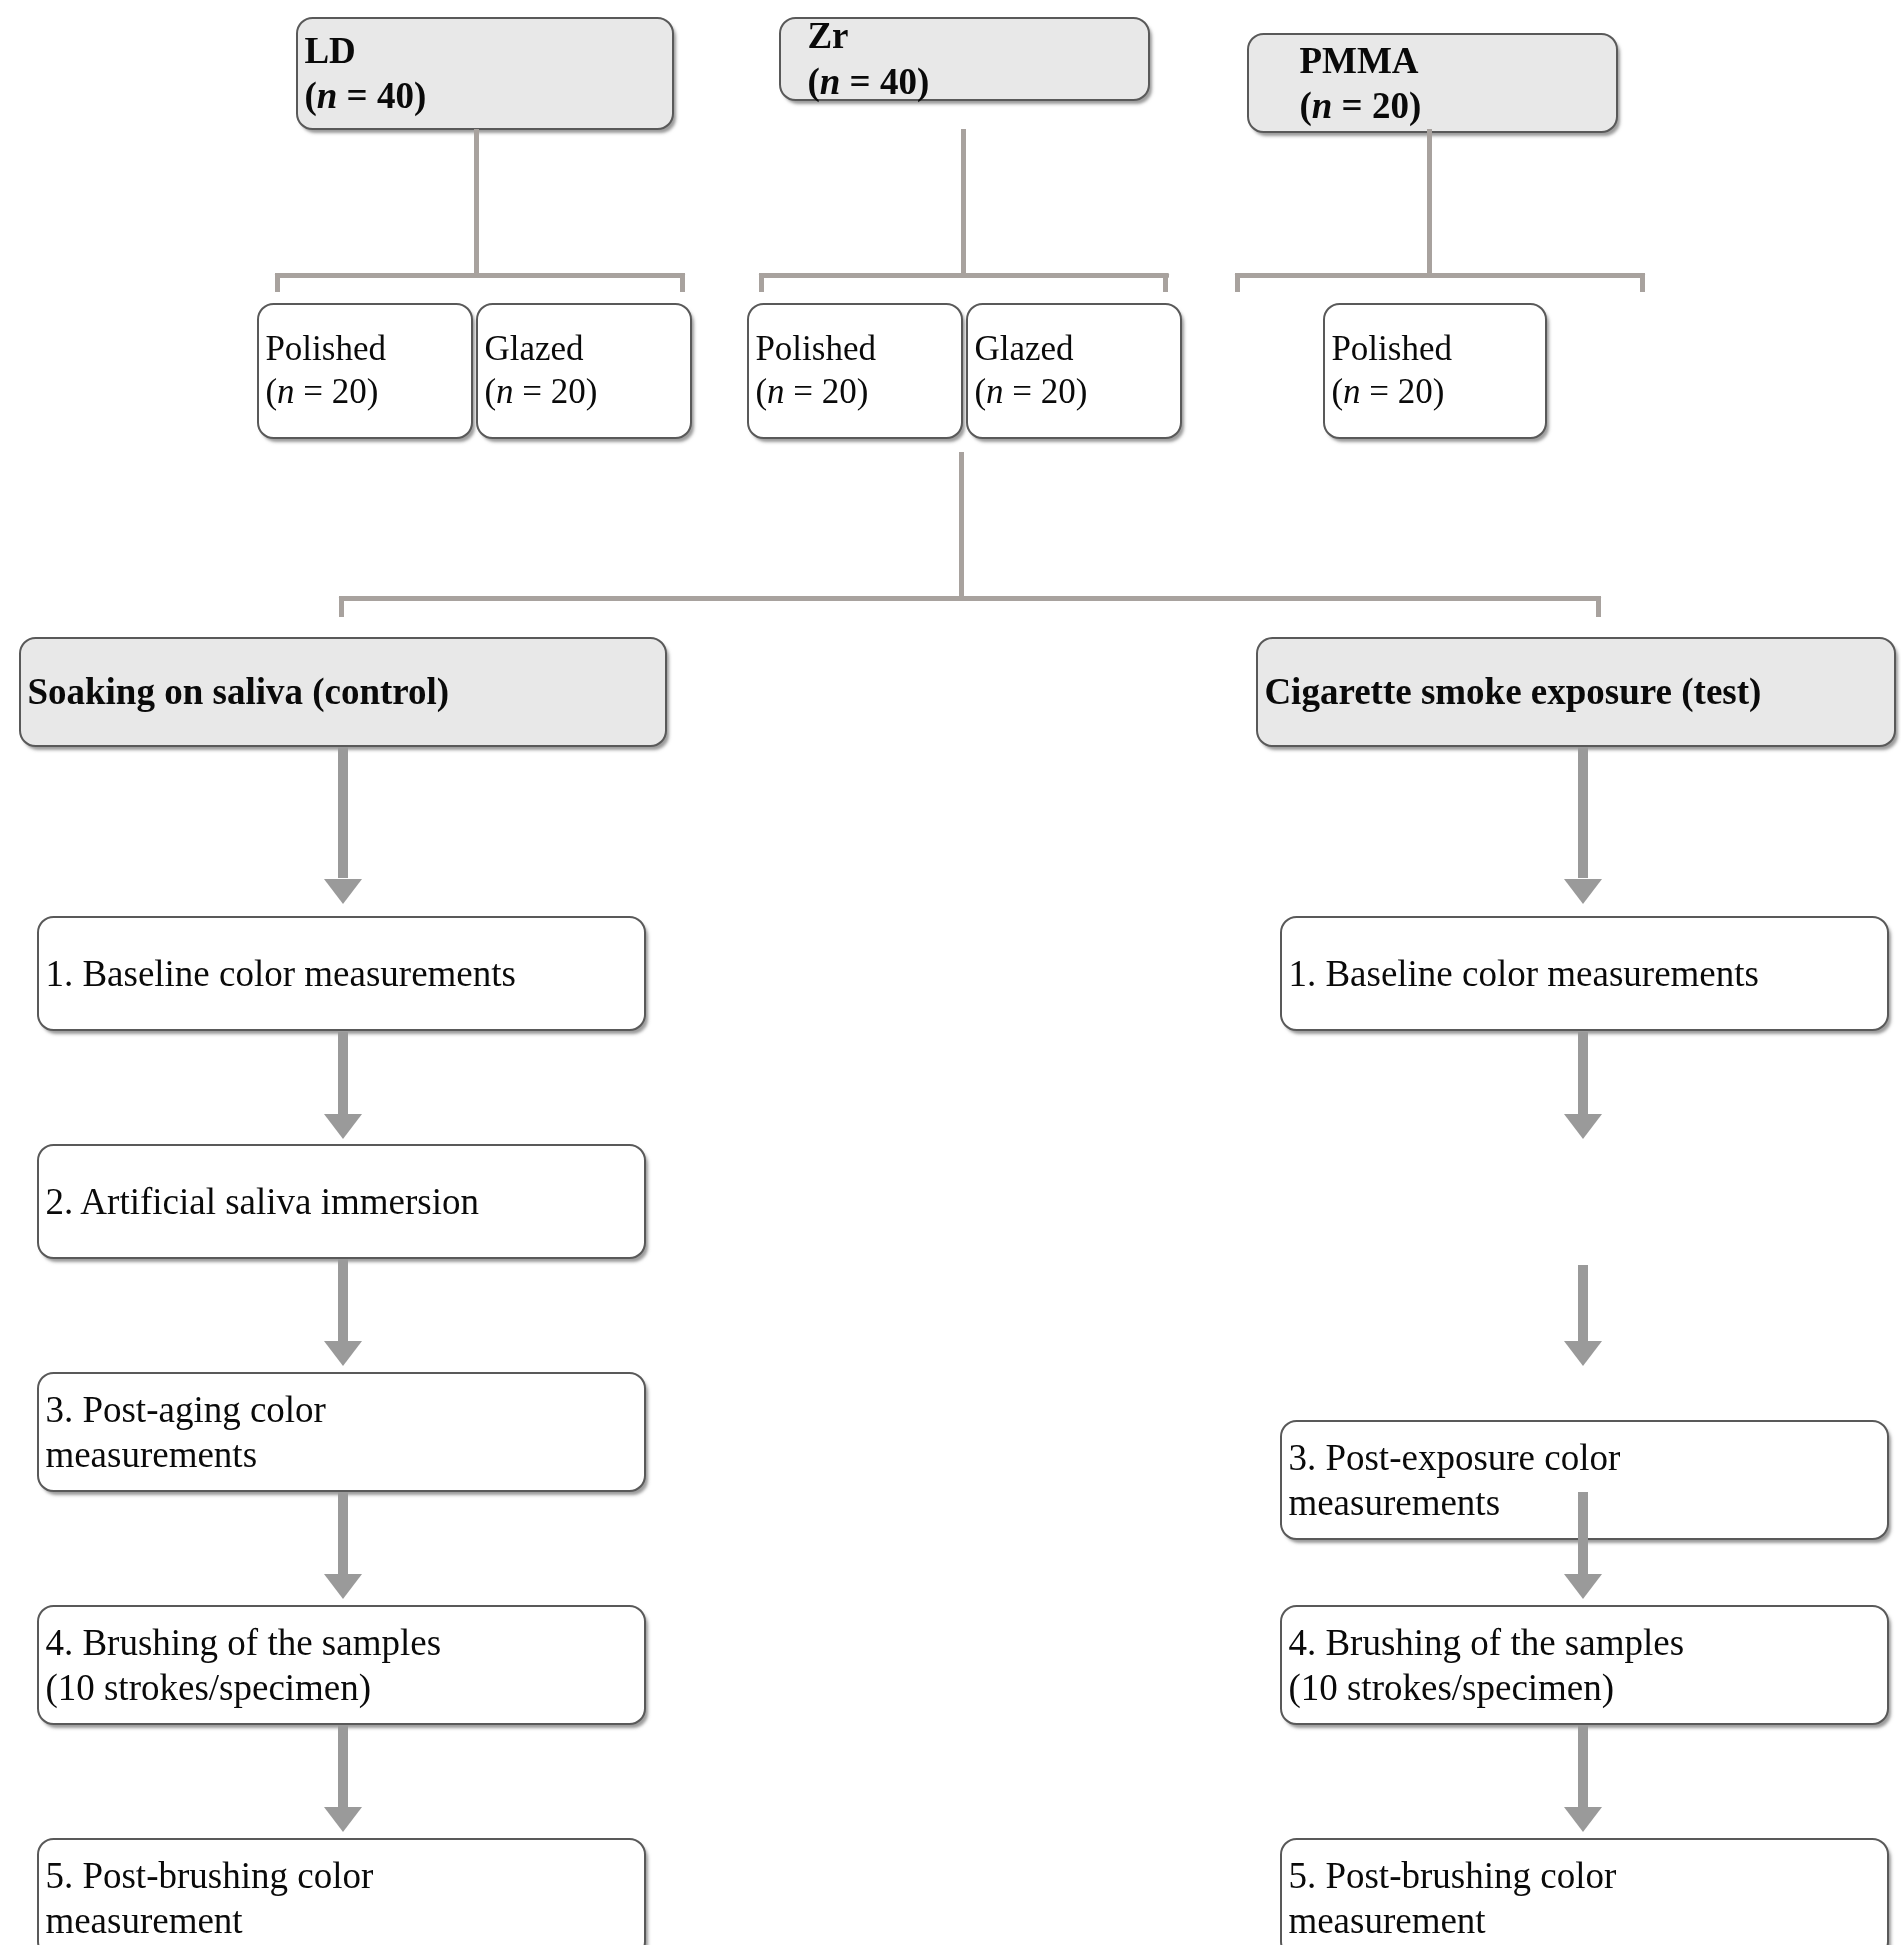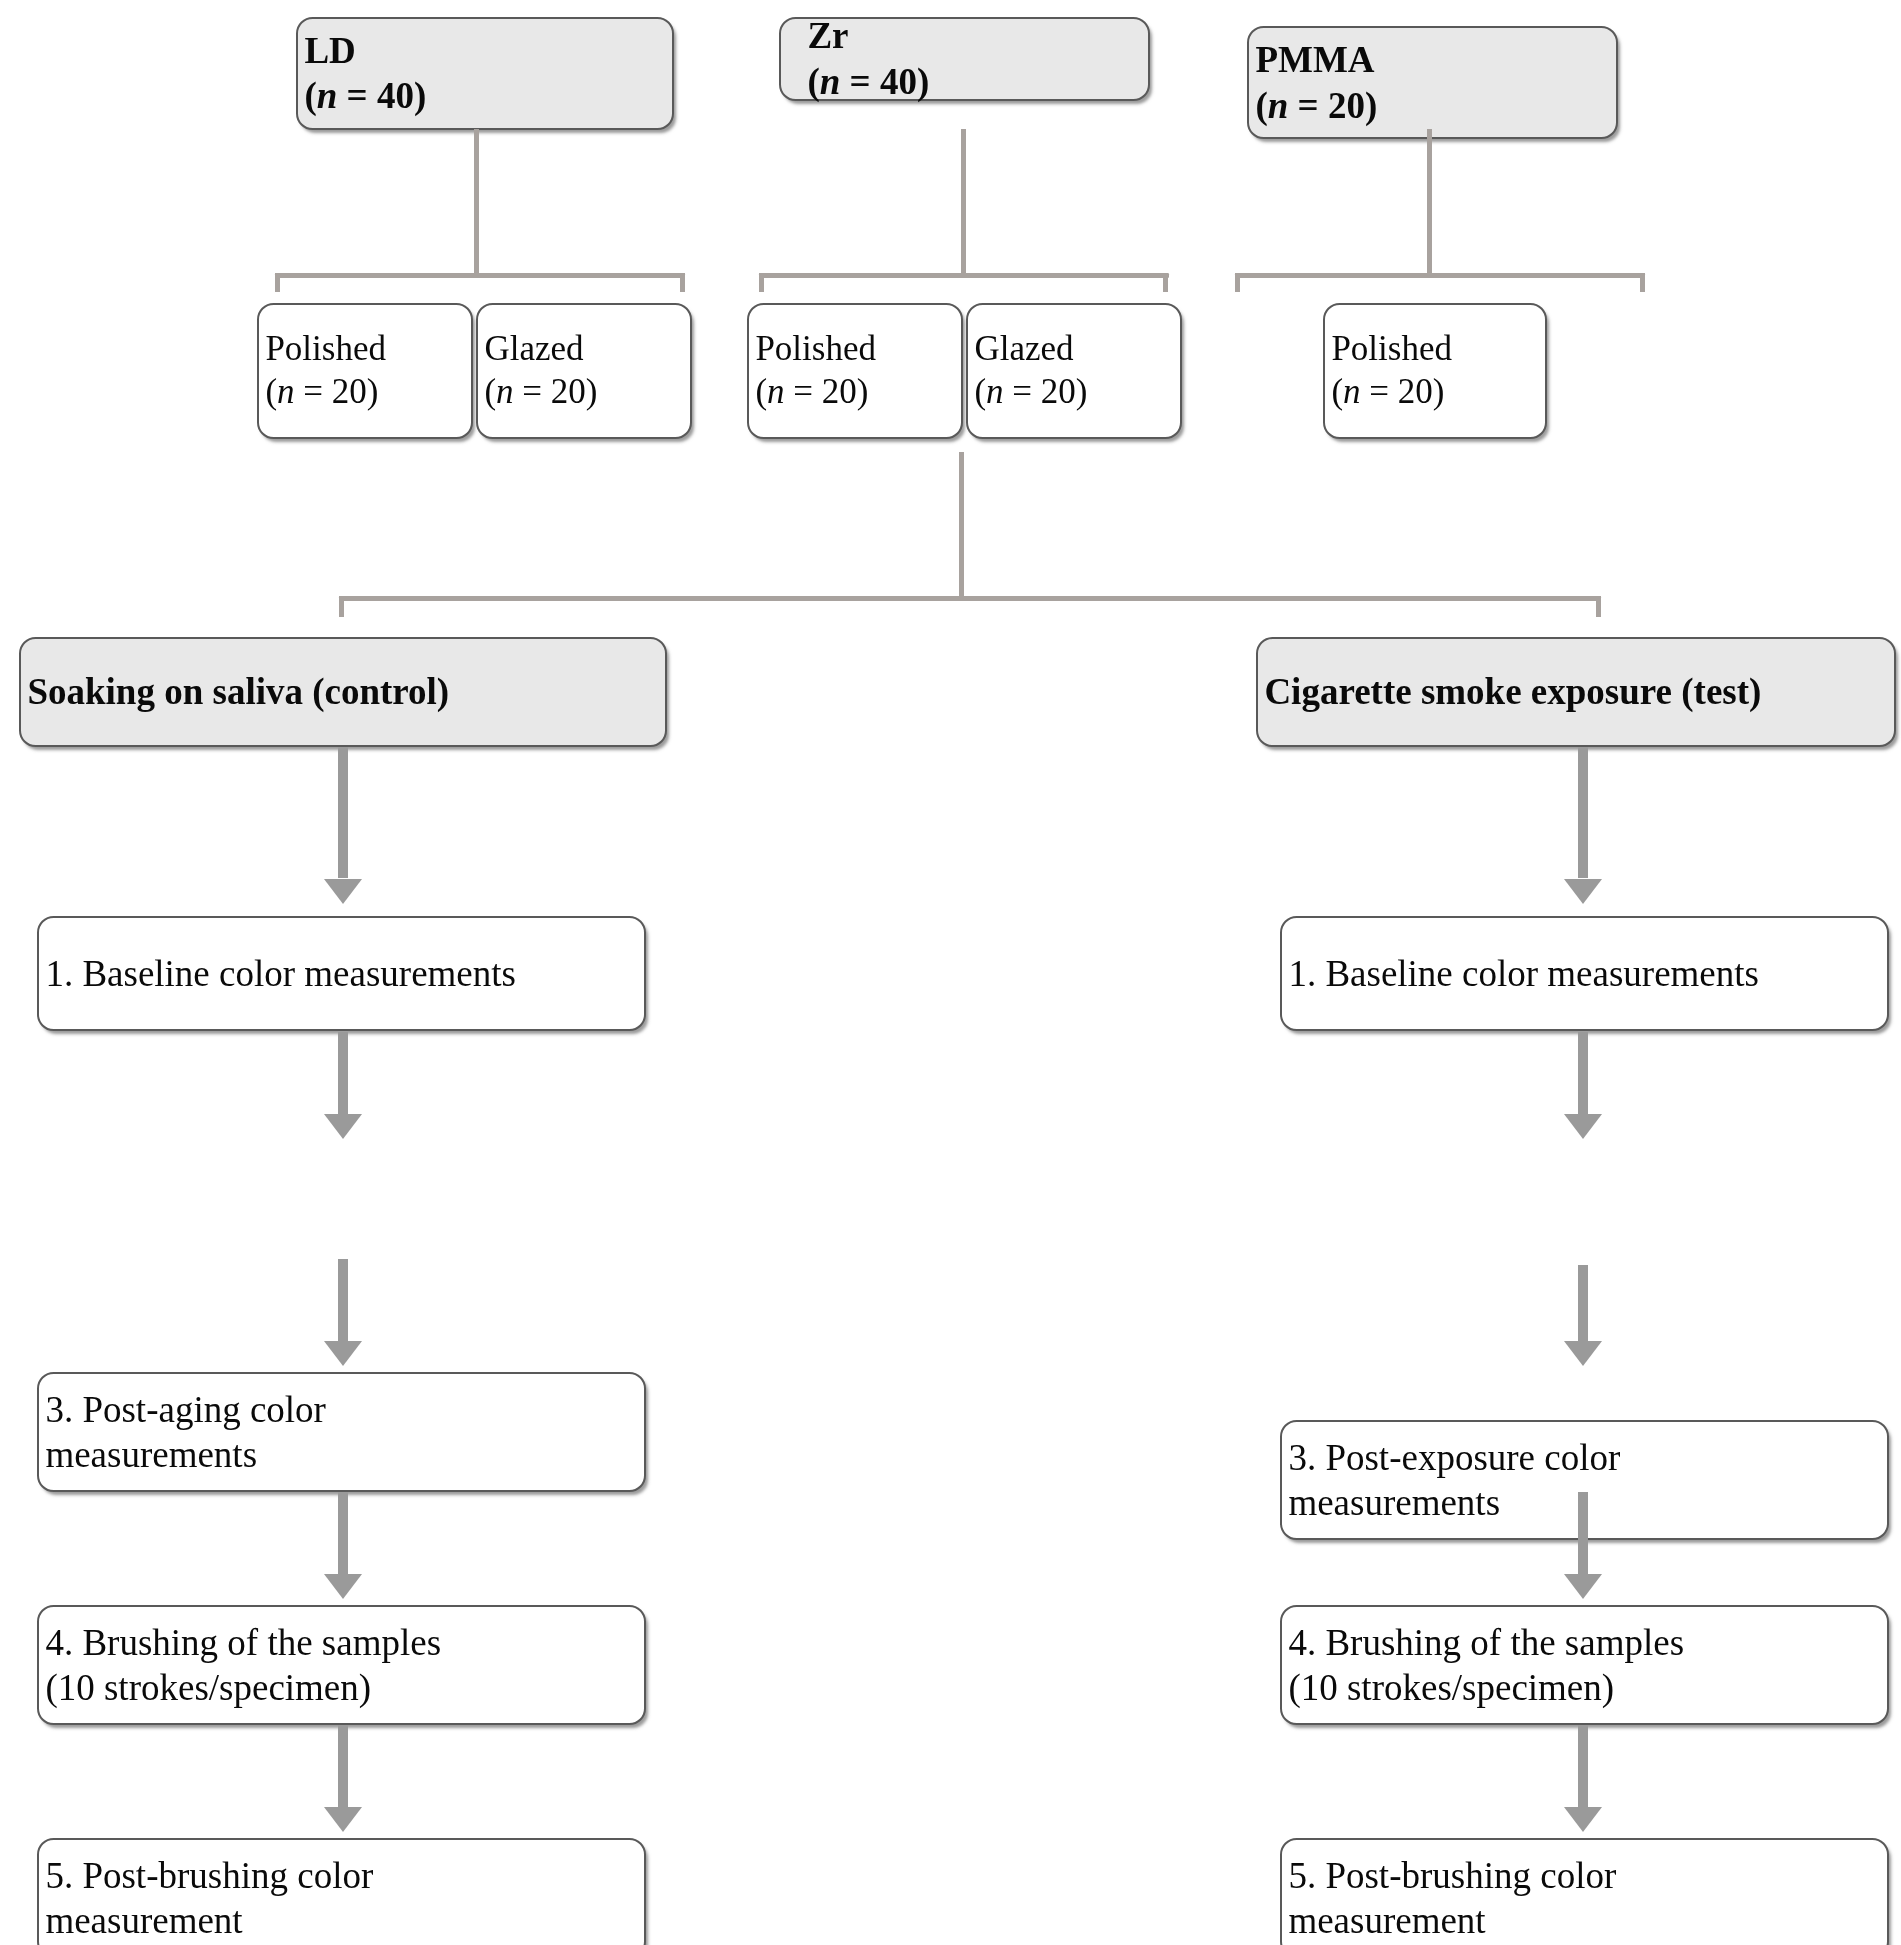--- a/index.html
+++ b/index.html
@@ -67,7 +67,7 @@
     </span>
   </div>
 
-  <div class="node shaded f-top" style="left:1247px;top:26px;width:371px;height:113px;">
+  <div class="node shaded f-top" style="left:1247px;top:33px;width:371px;height:100px;padding-left:44px;">
     <span class="txt">
       <span>PMMA</span><br>
       <span class="nowrap">(<span class="it">n</span> = 20)</span>

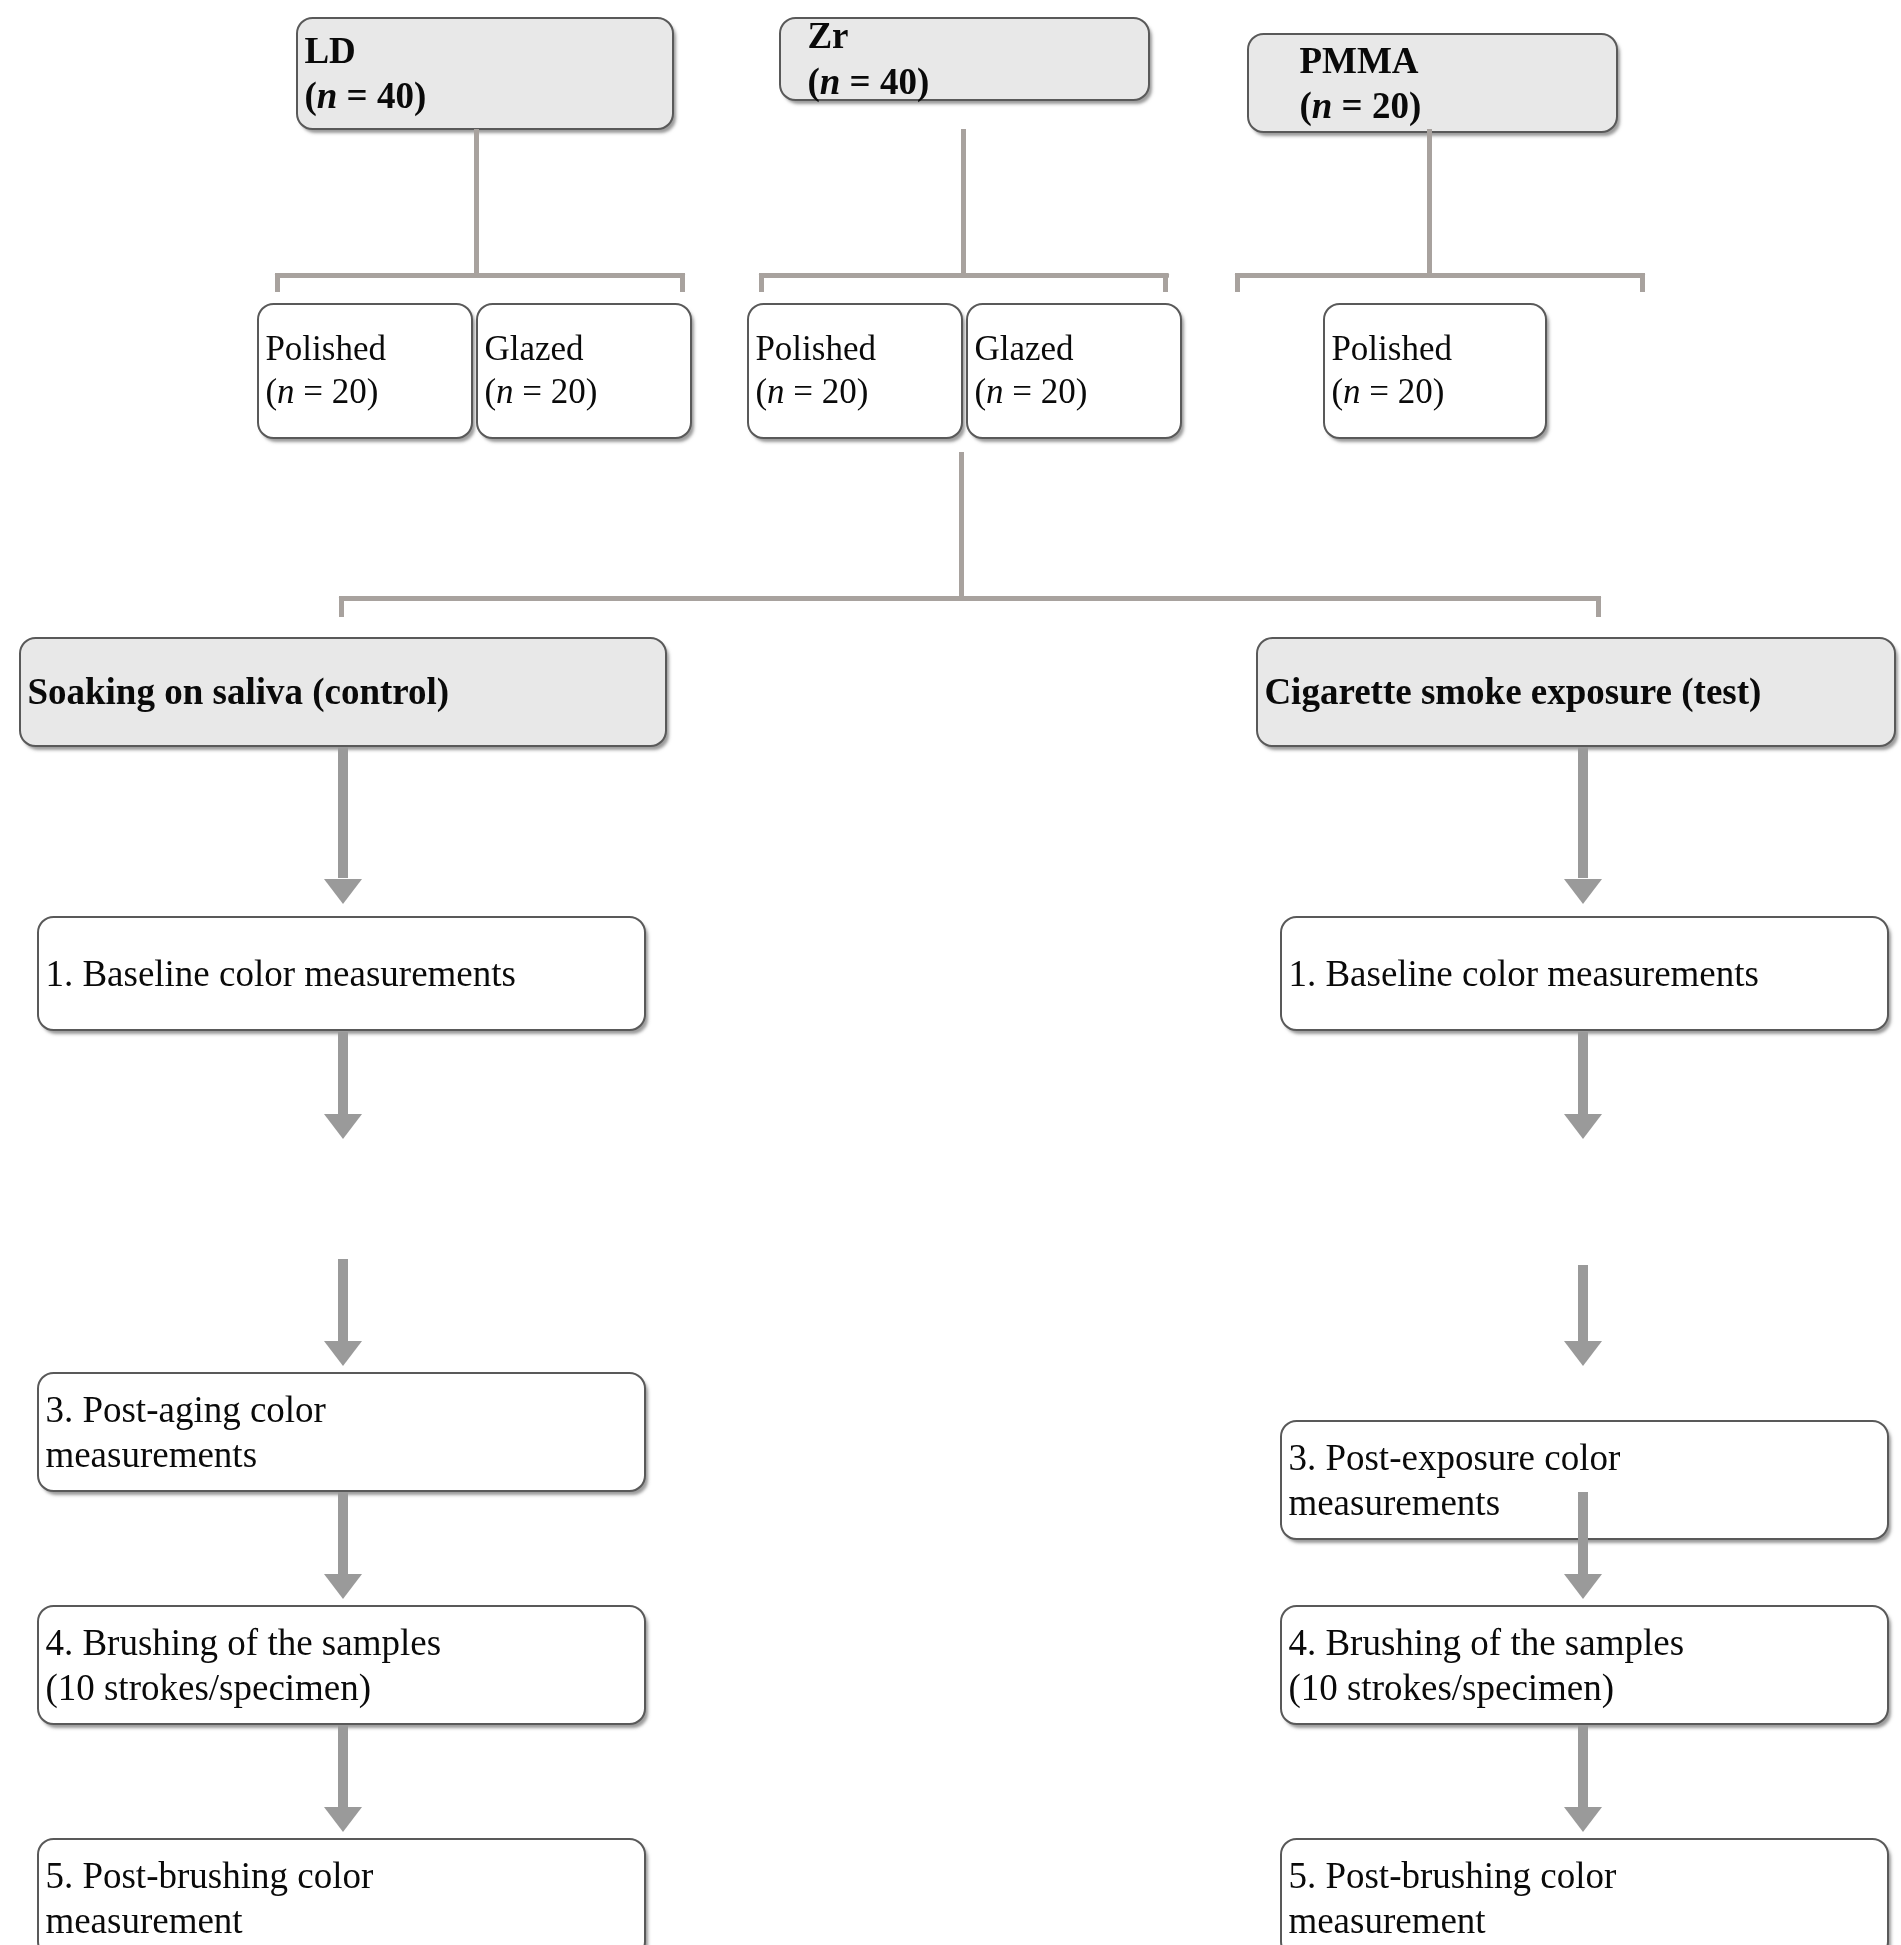--- a/index.html
+++ b/index.html
@@ -150,6 +150,11 @@
   <div class="arrow" style="left:338px;top:1032px;height:82px;"></div>
   <div class="arrowhead" style="left:324px;top:1114px;"></div>
 
+  <div class="node f-step" style="left:37px;top:1144px;width:609px;height:115px;">
+    <span class="txt">
+      <span>2. Artificial saliva immersion</span>
+    </span>
+  </div>
 
   <div class="arrow" style="left:338px;top:1259px;height:82px;"></div>
   <div class="arrowhead" style="left:324px;top:1341px;"></div>

